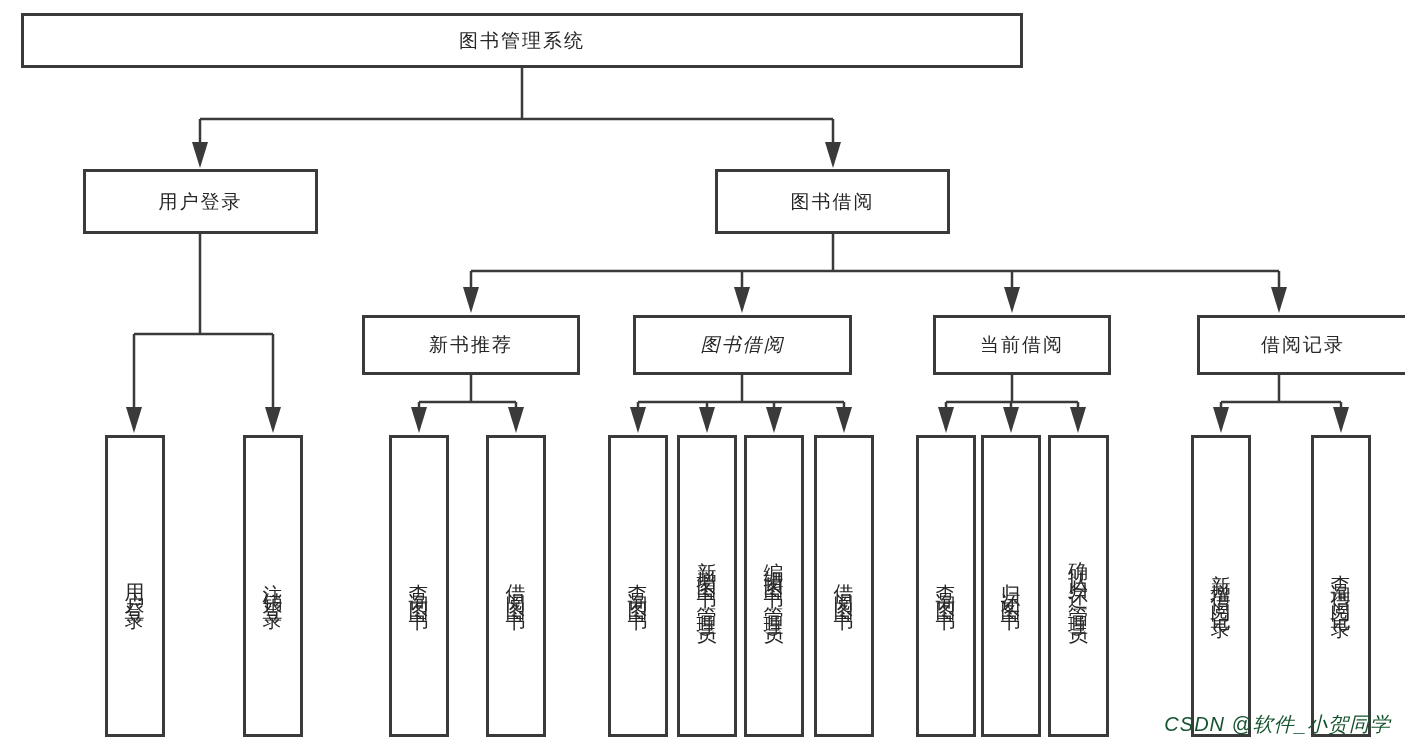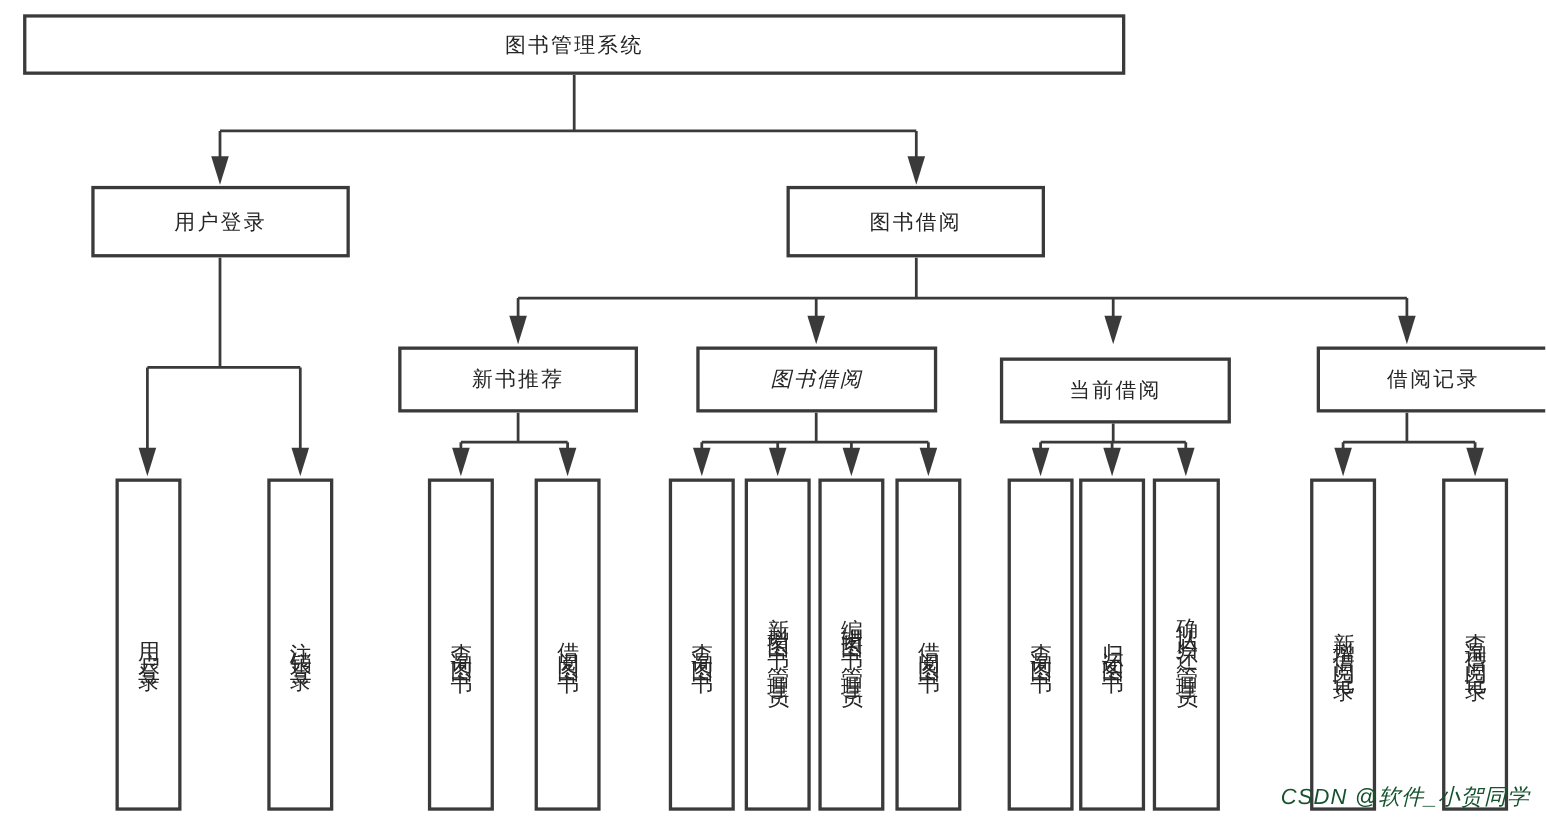--- a/index.html
+++ b/index.html
@@ -81,7 +81,7 @@
 
   <div class="box l3" style="left:362px;width:218px;">新书推荐</div>
   <div class="box l3" style="left:633px;width:219px;font-style:italic;">图书借阅</div>
-  <div class="box l3" style="left:909px;width:210px;margin-top:10px;">当前借阅</div>
+  <div class="box l3" style="left:933px;width:178px;">当前借阅</div>
   <div class="box l3" style="left:1173px;width:212px;margin-left:24px;">借阅记录</div>
 
   <div class="box vbox leaf" style="left:105px;">

